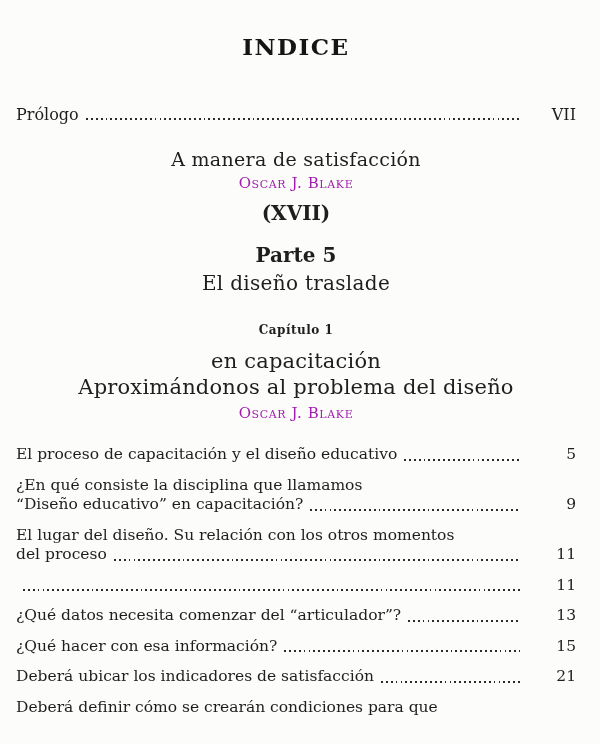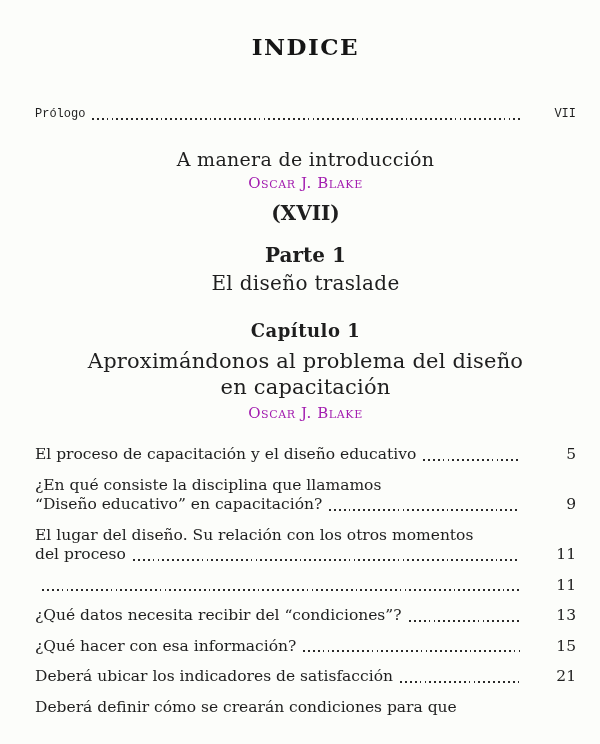--- a/index.html
+++ b/index.html
@@ -20,7 +20,7 @@
   .page {
     width: 600px;
     height: 744px;
-    padding: 0 24px 0 35px;
+    padding: 0 24px 0 16px;
     position: relative;
   }
 

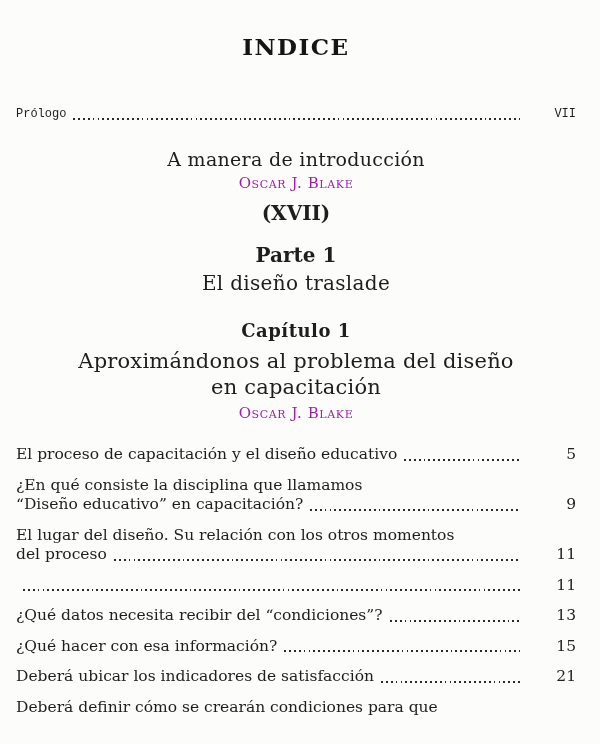--- a/index.html
+++ b/index.html
@@ -100,9 +100,8 @@
   .toc-row {
     display: flex;
     align-items: flex-start;
-    font-size: 12px;
+    font-size: 16px;
     line-height: 19px;
-    font-family: Liberation Mono, monospace;
   }
 
   .prologue-row { margin-top: 46px; }

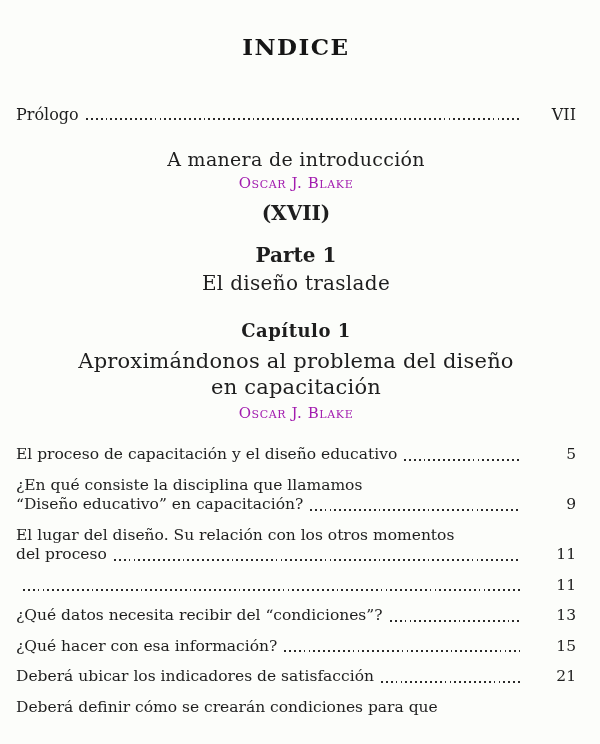--- a/index.html
+++ b/index.html
@@ -155,7 +155,7 @@
     <span class="page-num">VII</span>
   </div>
 
-  <div class="intro-title">A manera de introducción</div>
+  <div class="intro-title">A manera de satisfacción</div>
   <div class="author">Oscar J. Blake</div>
   <div class="intro-pages">(XVII)</div>
 

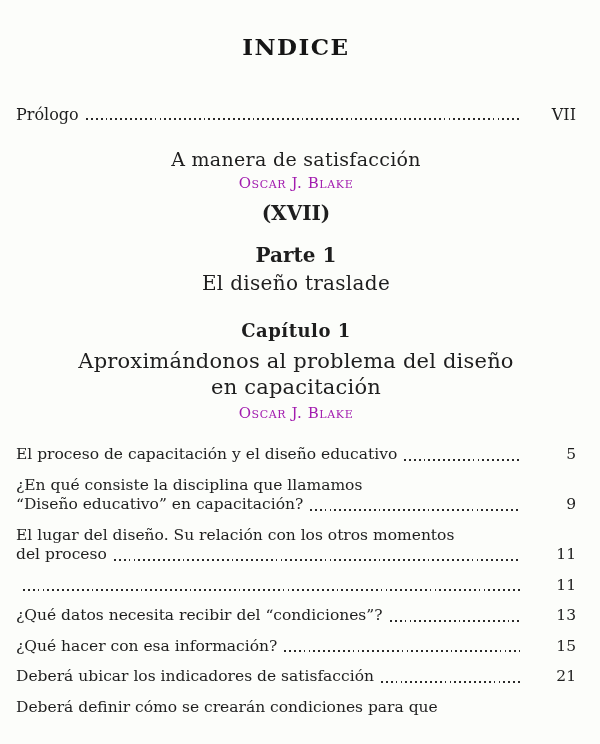--- a/index.html
+++ b/index.html
@@ -159,7 +159,7 @@
   <div class="author">Oscar J. Blake</div>
   <div class="intro-pages">(XVII)</div>
 
-  <div class="part-label">Parte 1</div>
+  <div class="part-label">Parte 5</div>
   <div class="part-title">El diseño traslade</div>
 
   <div class="chapter-label">Capítulo 1</div>

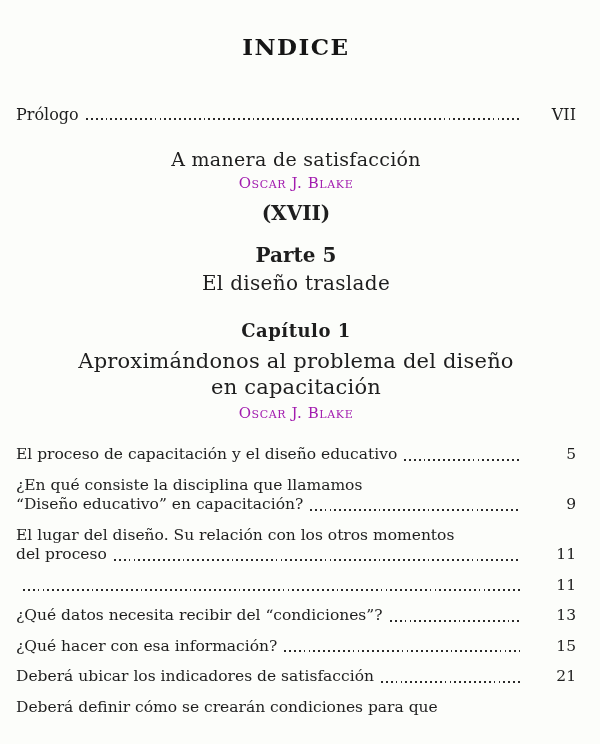--- a/index.html
+++ b/index.html
@@ -80,7 +80,7 @@
   .chapter-label {
     margin-top: 25px;
     text-align: center;
-    font-size: 18px;
+    font-size: 12px;
     line-height: 21px;
     font-weight: bold;
     letter-spacing: 0.5px;

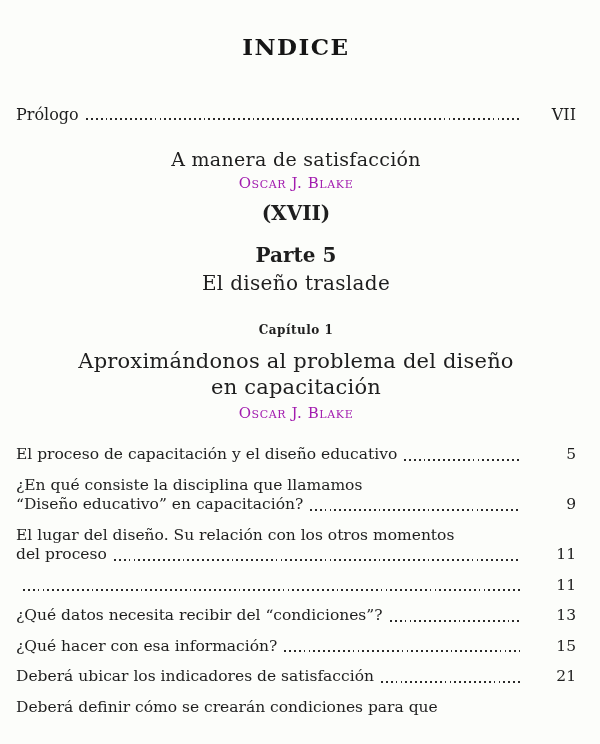--- a/index.html
+++ b/index.html
@@ -164,8 +164,8 @@
 
   <div class="chapter-label">Capítulo 1</div>
   <div class="chapter-title">
+    <div>en capacitación</div>
     <div>Aproximándonos al problema del diseño</div>
-    <div>en capacitación</div>
   </div>
   <div class="author chapter-author">Oscar J. Blake</div>
 

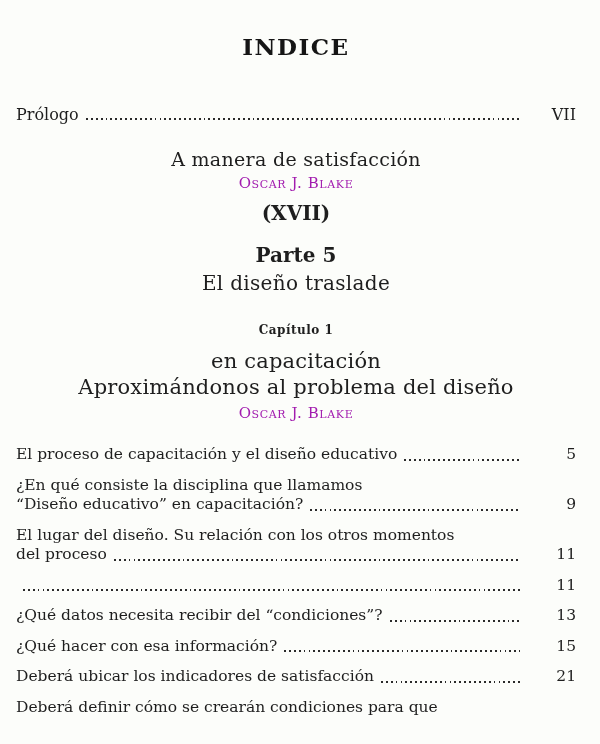--- a/index.html
+++ b/index.html
@@ -205,7 +205,7 @@
       </div>
       <div class="entry">
         <div class="entry-line">
-          <span class="entry-text">¿Qué datos necesita recibir del “condiciones”?</span>
+          <span class="entry-text">¿Qué datos necesita comenzar del “articulador”?</span>
           <span class="leader"></span>
           <span class="page-num">13</span>
         </div>

